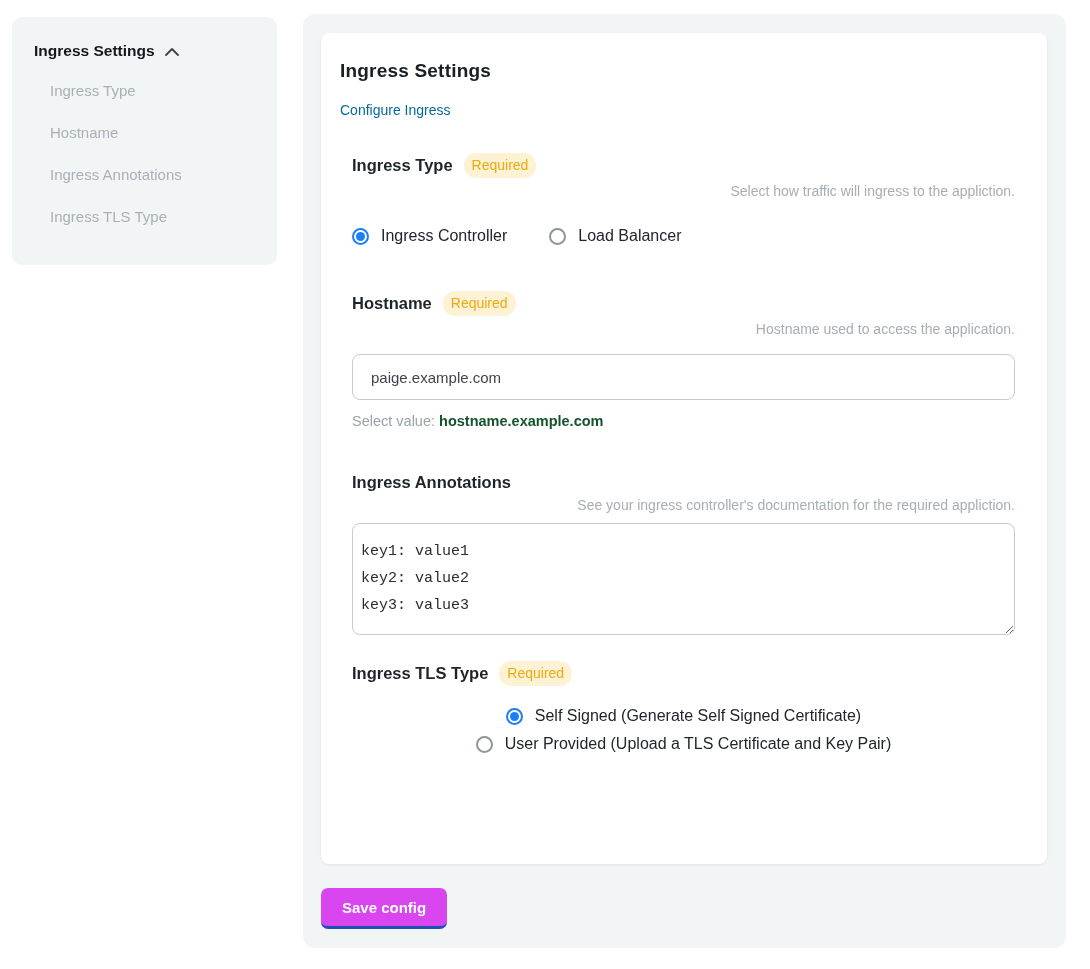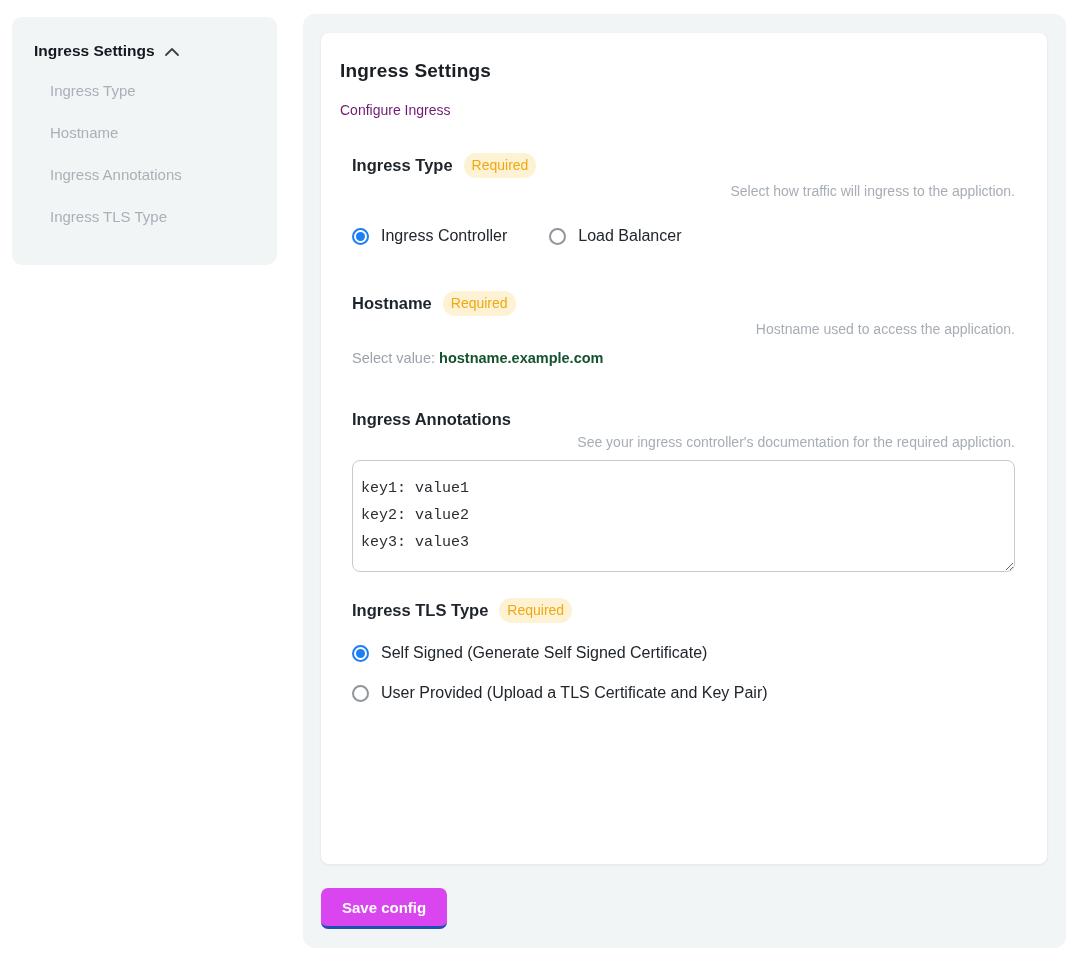--- a/index.html
+++ b/index.html
@@ -46,7 +46,7 @@
     padding:27px 32px 0 19px;
   }
   .card-title { font-size:19px; font-weight:bold; color:#1a1f26; letter-spacing:.2px; }
-  .card-subtitle { margin-top:20px; font-size:14px; color:#701a75; }
+  .card-subtitle { margin-top:20px; font-size:14px; color:#0369a1; }
   .sections { margin-left:12px; }
 
   .label-row { display:flex; align-items:center; gap:11px; }

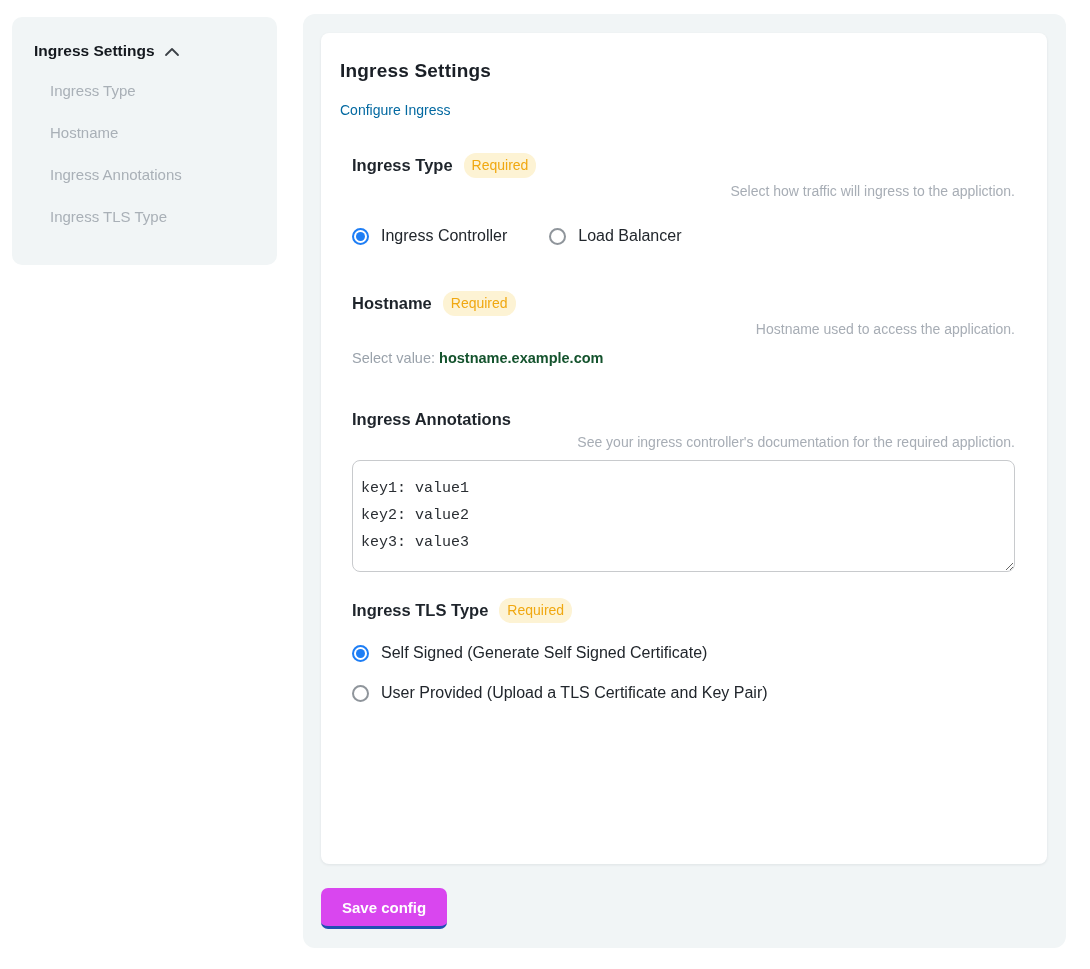--- a/index.html
+++ b/index.html
@@ -161,6 +161,7 @@
           <span class="badge">Required</span>
         </div>
         <p class="helper">Hostname used to access the application.</p>
+        <input class="text-input" type="text" value="paige.example.com" style="">
         <p class="default-note"><span>Select value:</span> <strong>hostname.example.com</strong></p>
       </div>
 

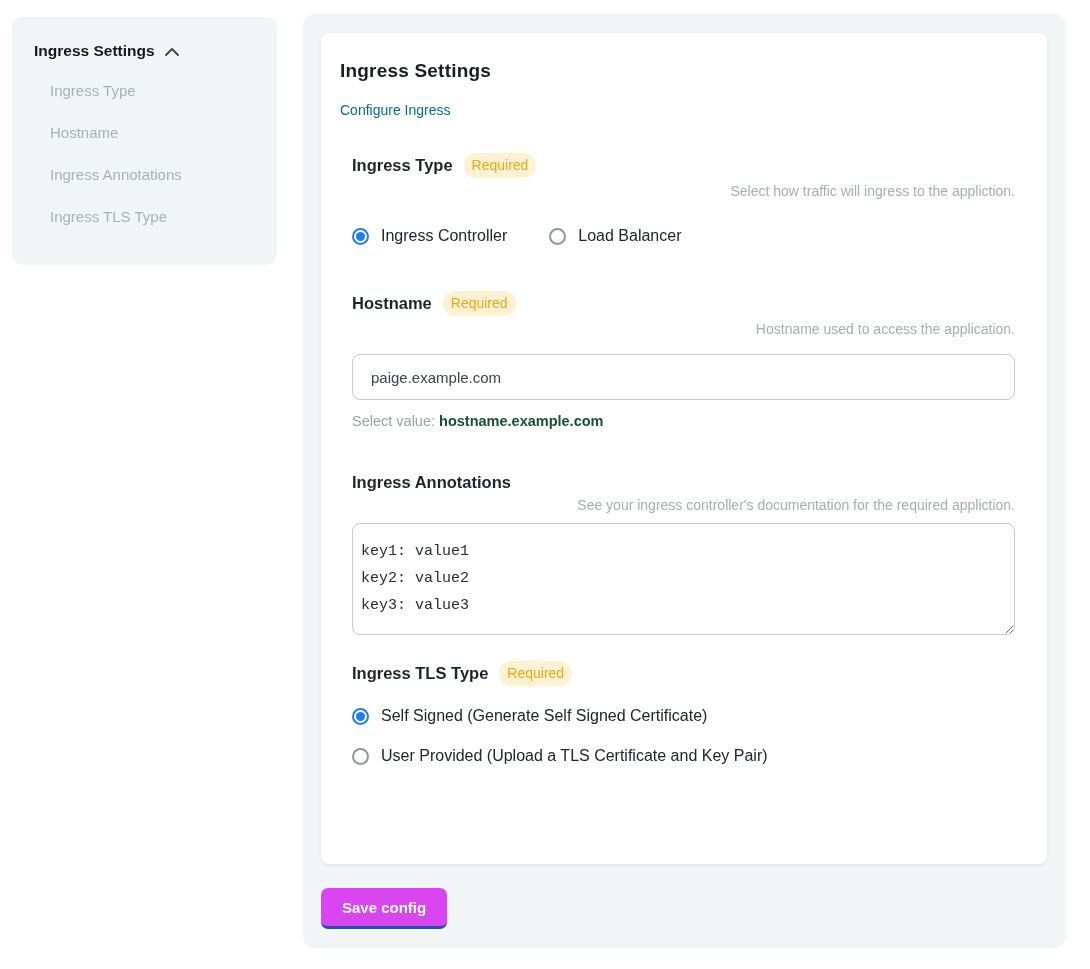--- a/index.html
+++ b/index.html
@@ -64,7 +64,7 @@
   .sec-tls          { margin-top:26px; }
 
   .radio-row   { display:flex; gap:42px; margin-top:28px; }
-  .radio-stack { display:flex; flex-direction:column; gap:22px; margin-top:21px; }
+  .radio-stack { display:flex; flex-direction:column; gap:10px; margin-top:21px;align-items:center; }
   .radio-option {
     display:flex; align-items:center; gap:12px;
     font-size:16px; color:#21262c; cursor:pointer;

